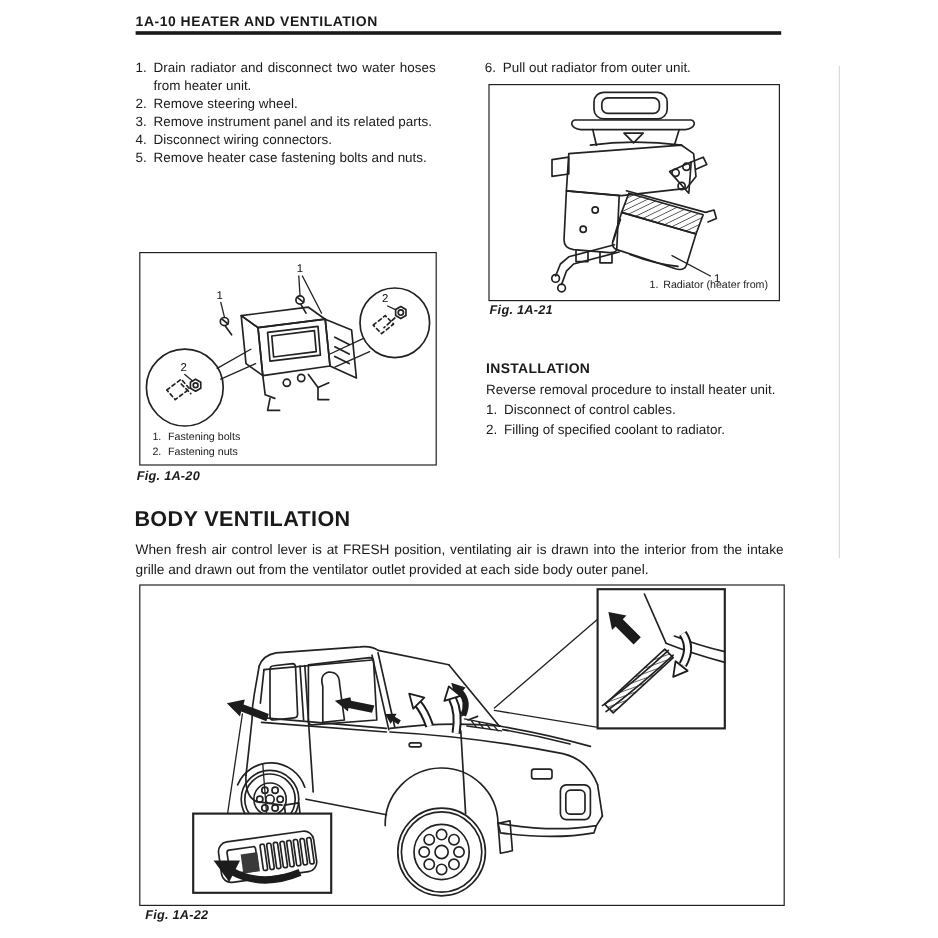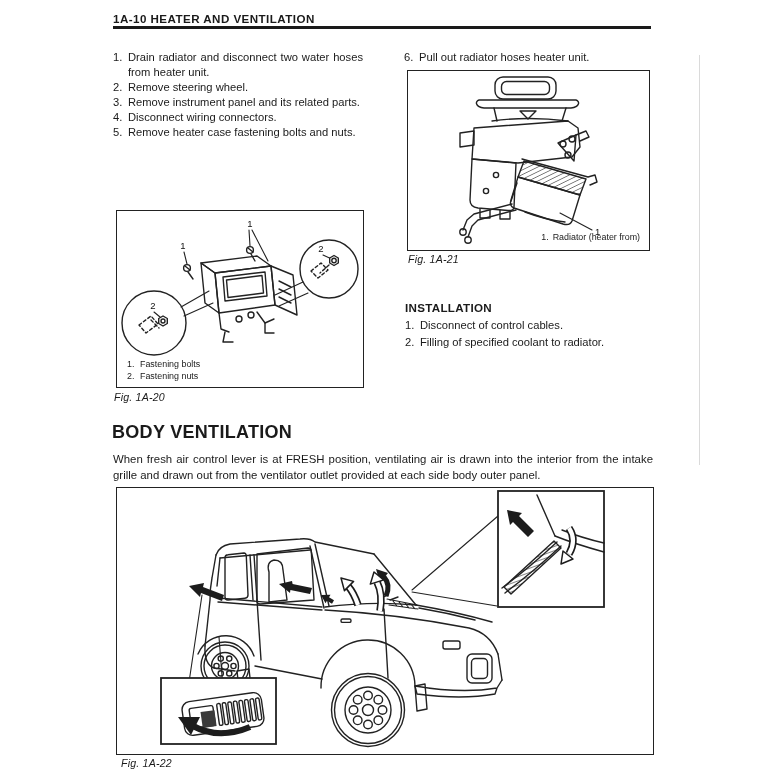--- a/index.html
+++ b/index.html
@@ -87,7 +87,7 @@
 <div class="abs" id="step6">
   <div class="step">
     <span class="num">6.</span>
-    <span class="txt nw">Pull out radiator hoses heater unit.</span>
+    <span class="txt nw">Pull out radiator from outer unit.</span>
   </div>
 </div>
 

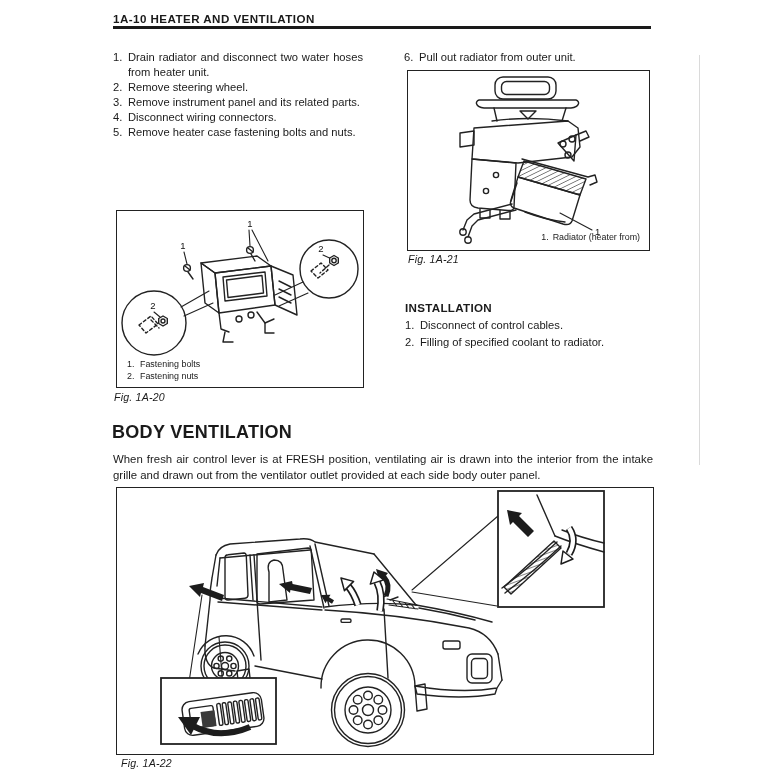--- a/index.html
+++ b/index.html
@@ -32,7 +32,7 @@
   #fig21{left:407px;top:70px;width:241px;height:179px;}
   #fig22{left:116px;top:487px;width:536px;height:266px;}
   .figbox svg{display:block;width:100%;height:100%;}
-  .figcap{font-style:italic;font-weight:400;font-size:10.6px;letter-spacing:.2px;}
+  .figcap{font-style:italic;font-weight:700;font-size:10.6px;letter-spacing:.2px;}
   #fig20-cap{left:114px;top:391px;}
   #fig21-cap{left:408px;top:253px;}
   #fig22-cap{left:121px;top:757px;}

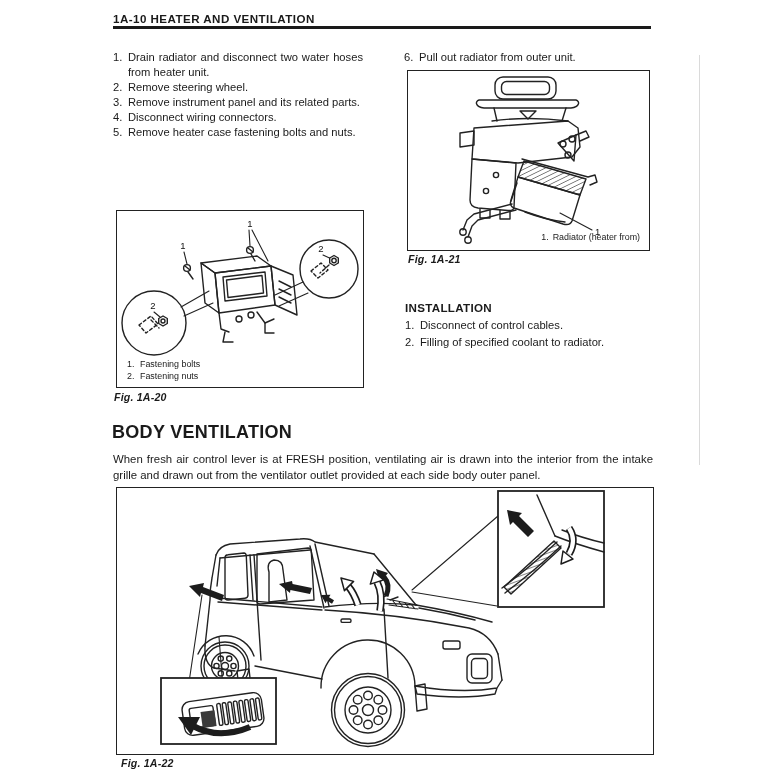--- a/index.html
+++ b/index.html
@@ -136,6 +136,7 @@
 
 <div class="abs inst" id="installation">
   <div class="sec-title">INSTALLATION</div>
+  <div class="inst-line">Reverse removal procedure to install heater unit.</div>
   <div class="step">
     <span class="num">1.</span>
     <span class="txt nw">Disconnect of control cables.</span>

